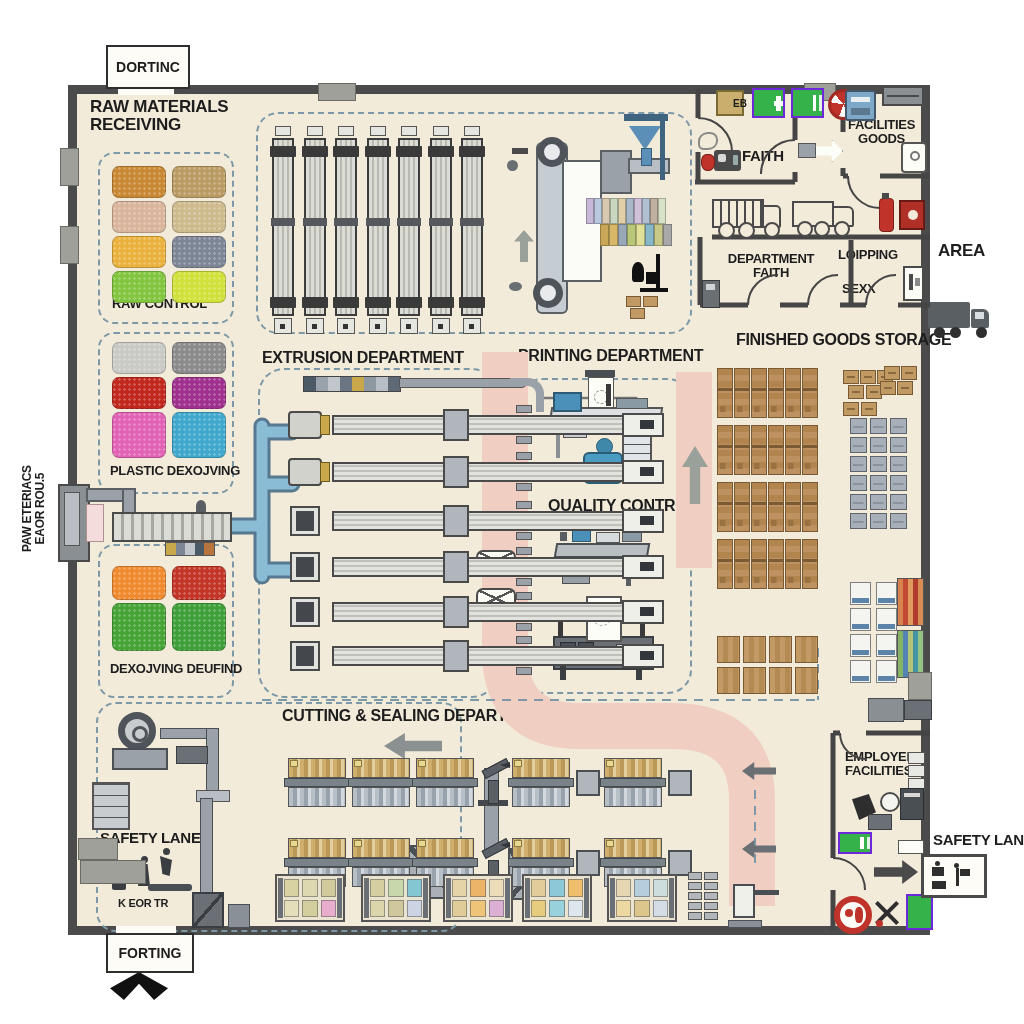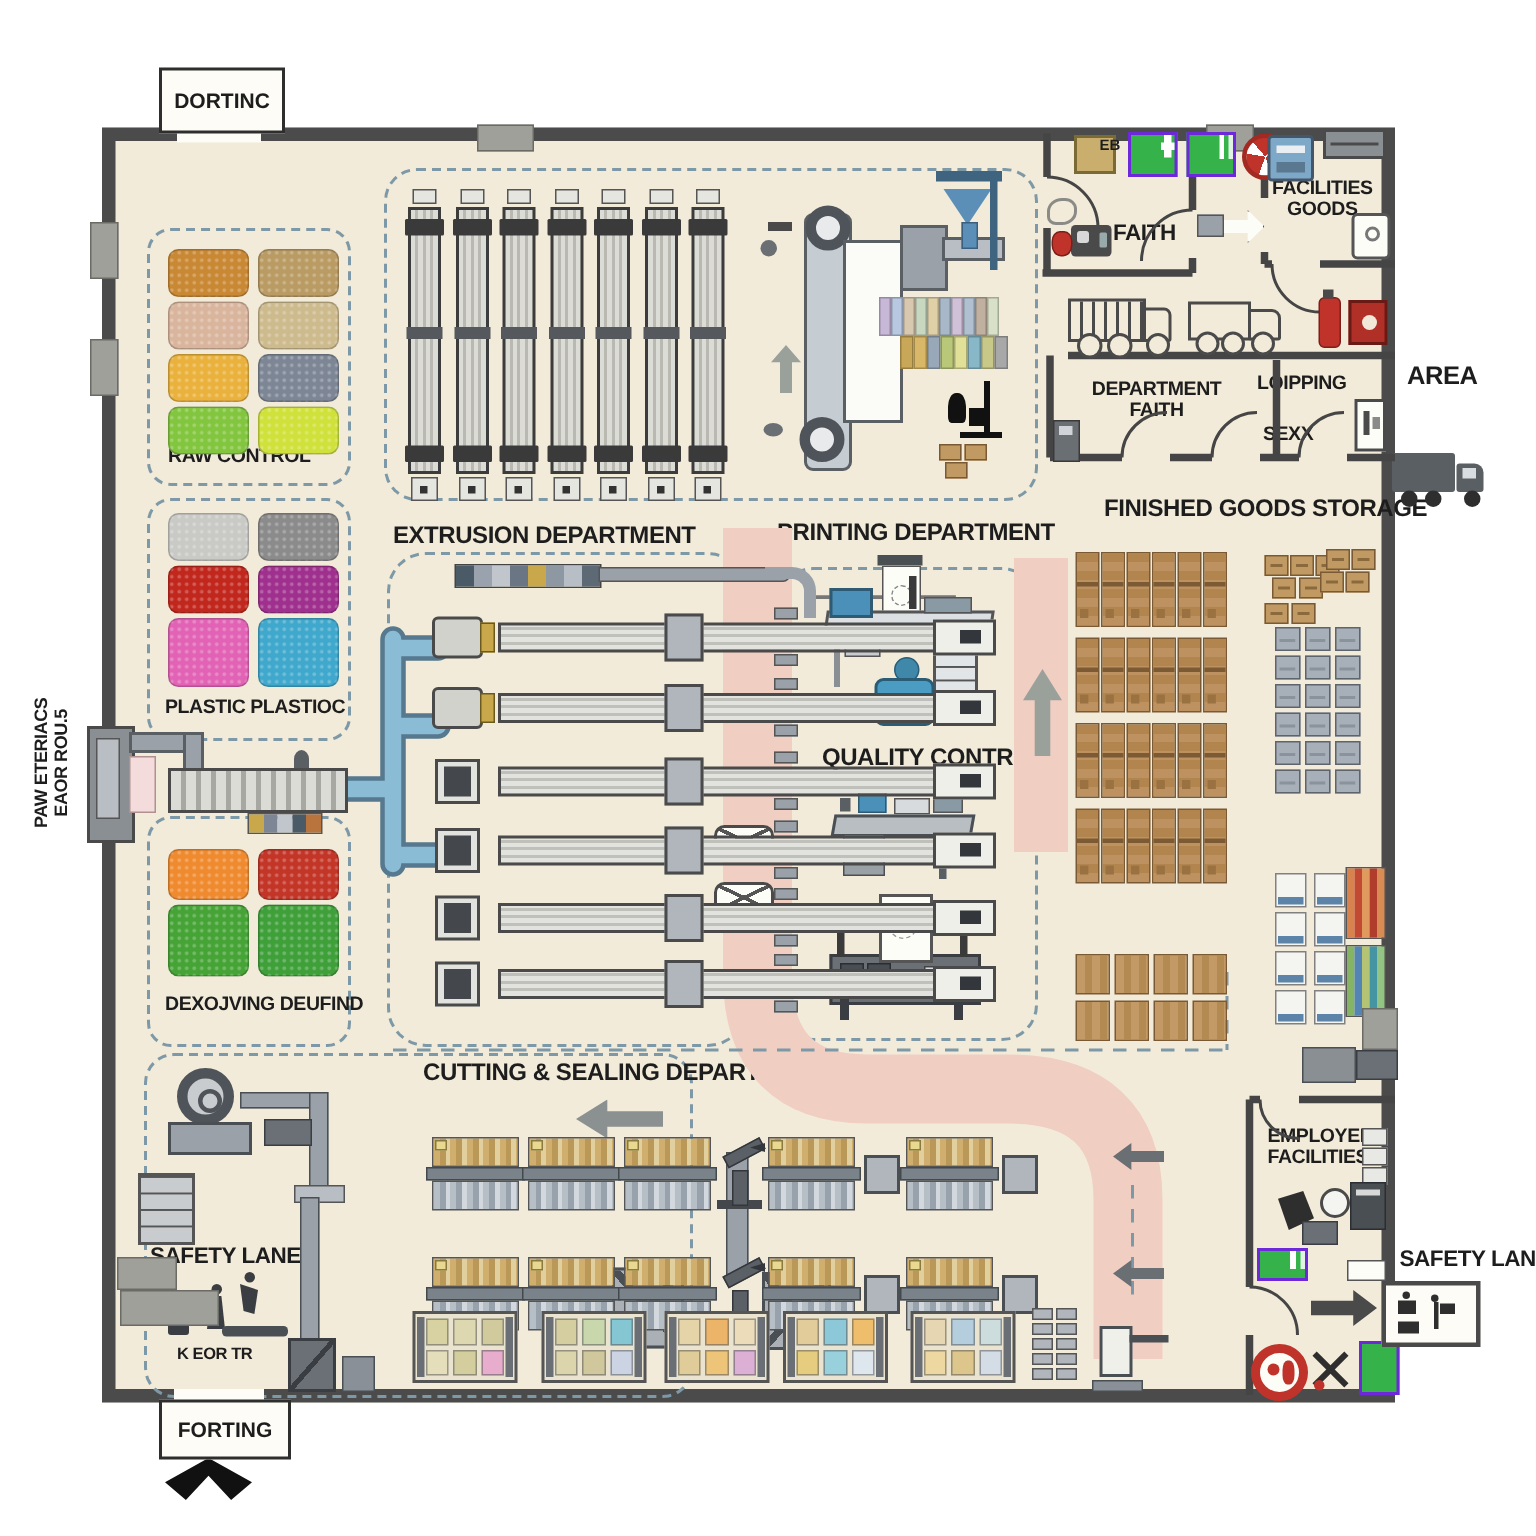--- a/index.html
+++ b/index.html
@@ -90,6 +90,10 @@
   <div class="dash" style="left:518px;top:378px;width:170px;height:312px;border-radius:24px"></div>
   <div class="dash" style="left:96px;top:702px;width:362px;height:226px;border-radius:20px"></div>
 
+  <div class="lbl" style="left:90px;top:98px;font-size:17px">
+    <div>RAW MATERIALS</div>
+    <div>RECEIVING</div>
+  </div>
   <div class="lbl" style="left:112px;top:297px;font-size:13px">RAW CONTROL</div>
   <div class="lbl" style="left:110px;top:464px;font-size:13px">PLASTIC PLASTIOC</div>
   <div class="lbl" style="left:110px;top:662px;font-size:13px">DEXOJVING DEUFIND</div>

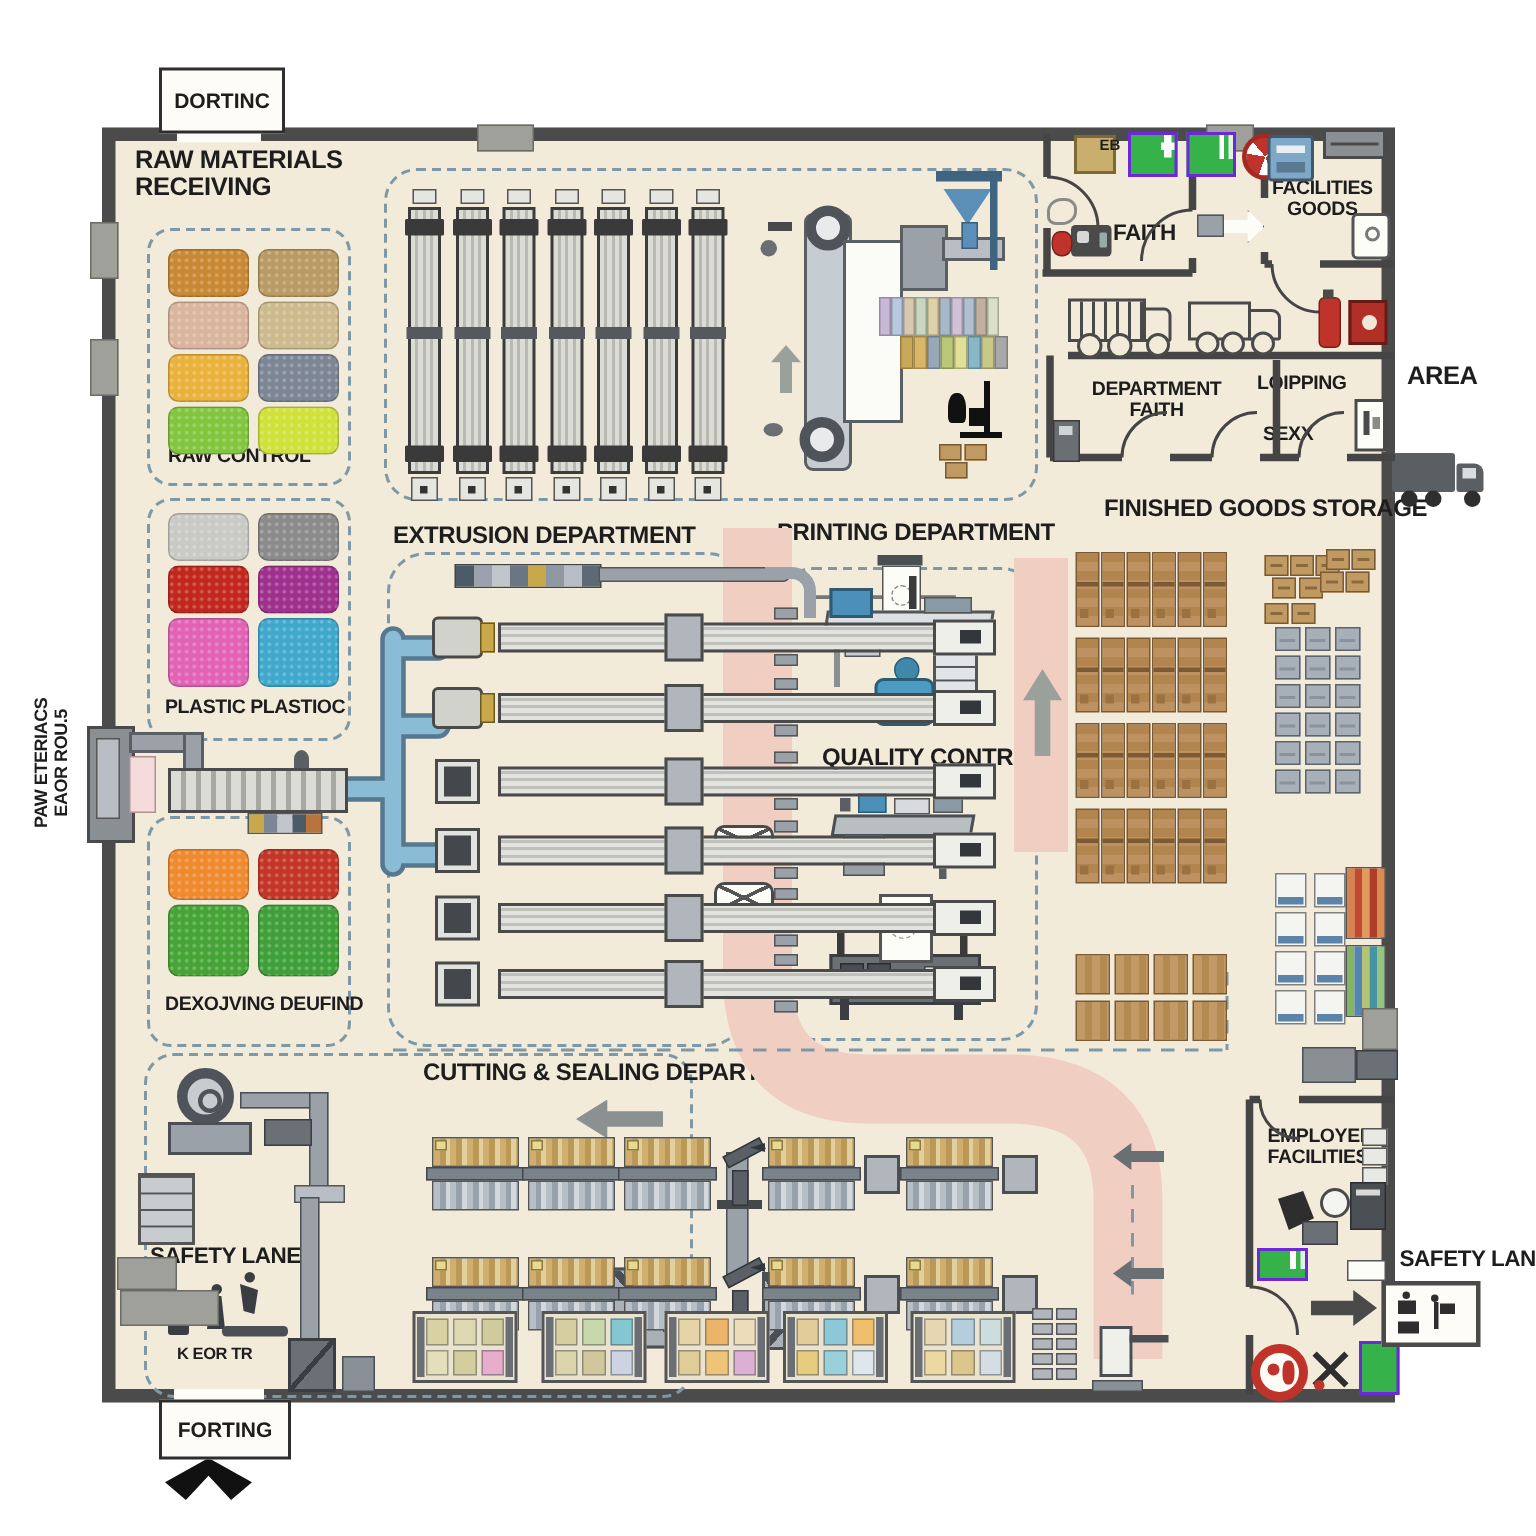--- a/index.html
+++ b/index.html
@@ -20,7 +20,7 @@
         clip-path:polygon(0 50%,36% 0,36% 30%,100% 30%,100% 70%,36% 70%,36% 100%);}
   .rightArrowDark{position:absolute;background:#4a4a4a;
         clip-path:polygon(100% 50%,64% 0,64% 30%,0 30%,0 70%,64% 70%,64% 100%);}
-  .sign{position:absolute;box-sizing:border-box;border:2px solid #6d28d9;display:flex;justify-content:center;padding-left:20px;}
+  .sign{position:absolute;box-sizing:border-box;border:2px solid #6d28d9;display:flex;align-items:center;justify-content:center;padding-left:20px;}
   .vmach{position:absolute;background:repeating-linear-gradient(90deg,#dcdcd6 0 3px,#b9b9b2 3px 5px);border:2px solid #3c3c3c;box-sizing:border-box;}
   .cap{position:absolute;background:#3a3a3a;border-radius:1px;}
   .barrel{position:absolute;background:repeating-linear-gradient(0deg,#e2e2de 0 3px,#c0c0ba 3px 5px);border:2px solid #4a4a4a;box-sizing:border-box;}

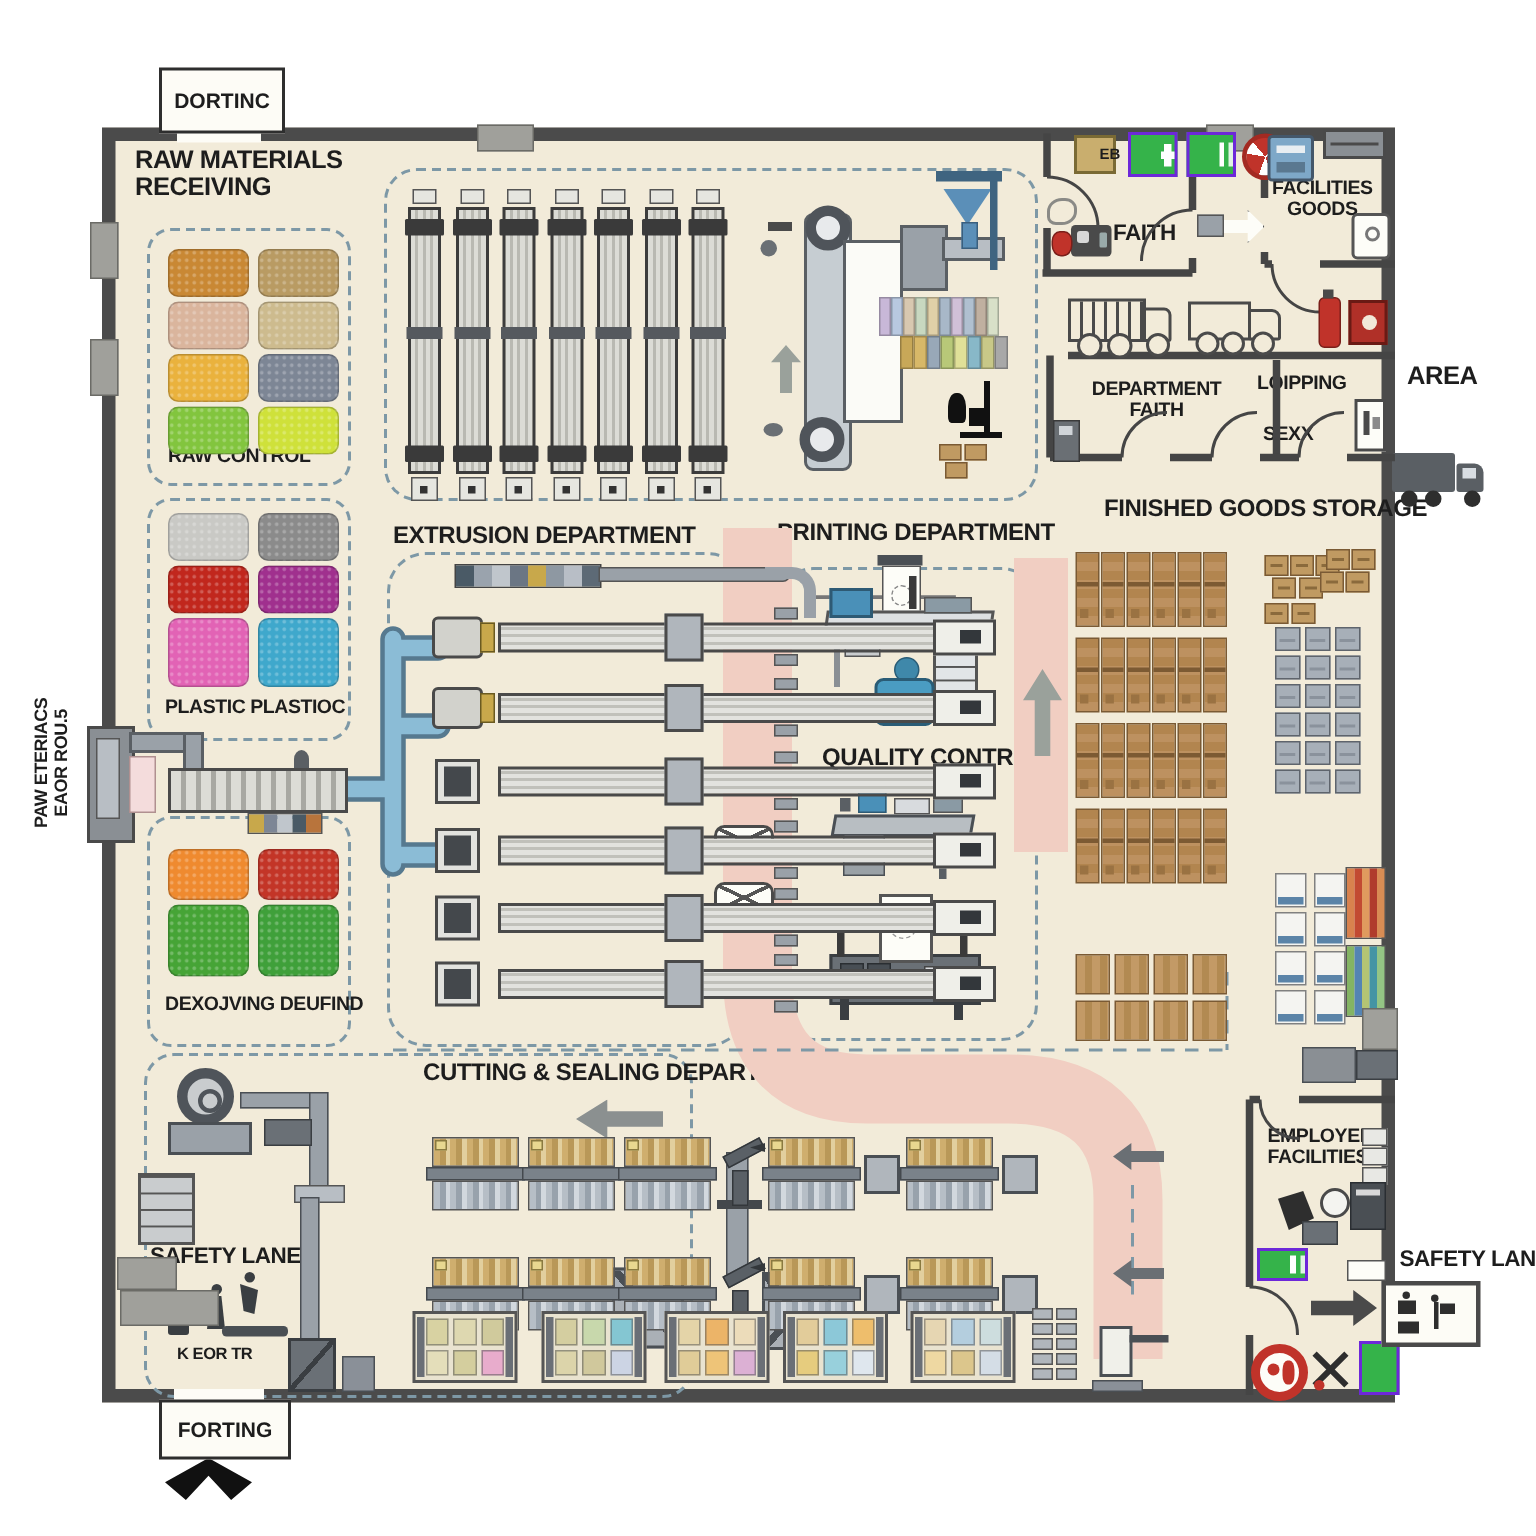--- a/index.html
+++ b/index.html
@@ -95,7 +95,7 @@
     <div>RECEIVING</div>
   </div>
   <div class="lbl" style="left:112px;top:297px;font-size:13px">RAW CONTROL</div>
-  <div class="lbl" style="left:110px;top:464px;font-size:13px">PLASTIC PLASTIOC</div>
+  <div class="lbl" style="left:110px;top:464px;font-size:13px">PLASTIC DEXOJVING</div>
   <div class="lbl" style="left:110px;top:662px;font-size:13px">DEXOJVING DEUFIND</div>
   <div class="lbl" style="left:262px;top:350px;font-size:16px">EXTRUSION DEPARTMENT</div>
   <div class="lbl" style="left:518px;top:348px;font-size:16px">PRINTING DEPARTMENT</div>

